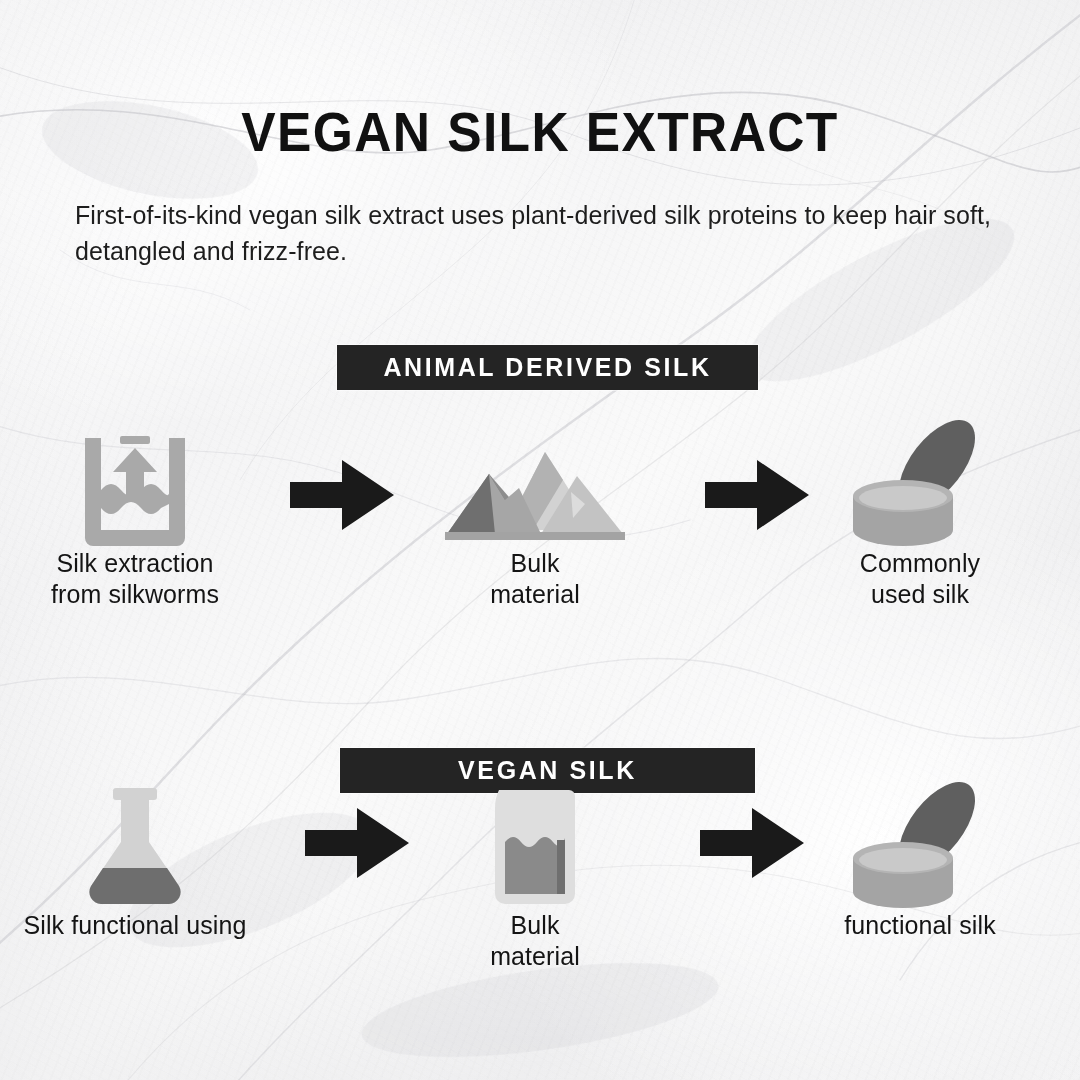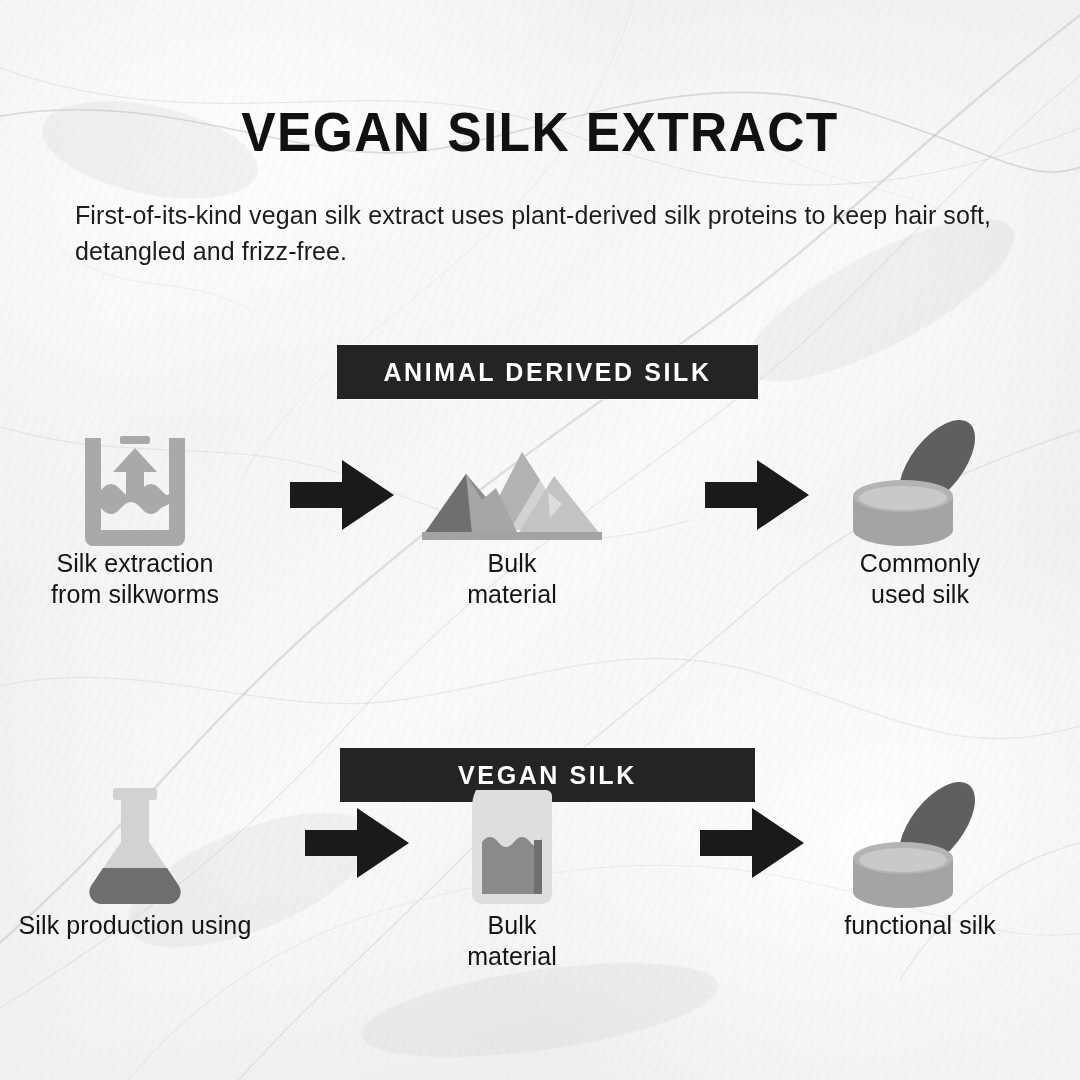--- a/index.html
+++ b/index.html
@@ -82,7 +82,7 @@
   
   .banner {
     position: absolute;
-    height: 54px;
+    height: 45px;
     background: #242424;
     color: #ffffff;
     display: flex;

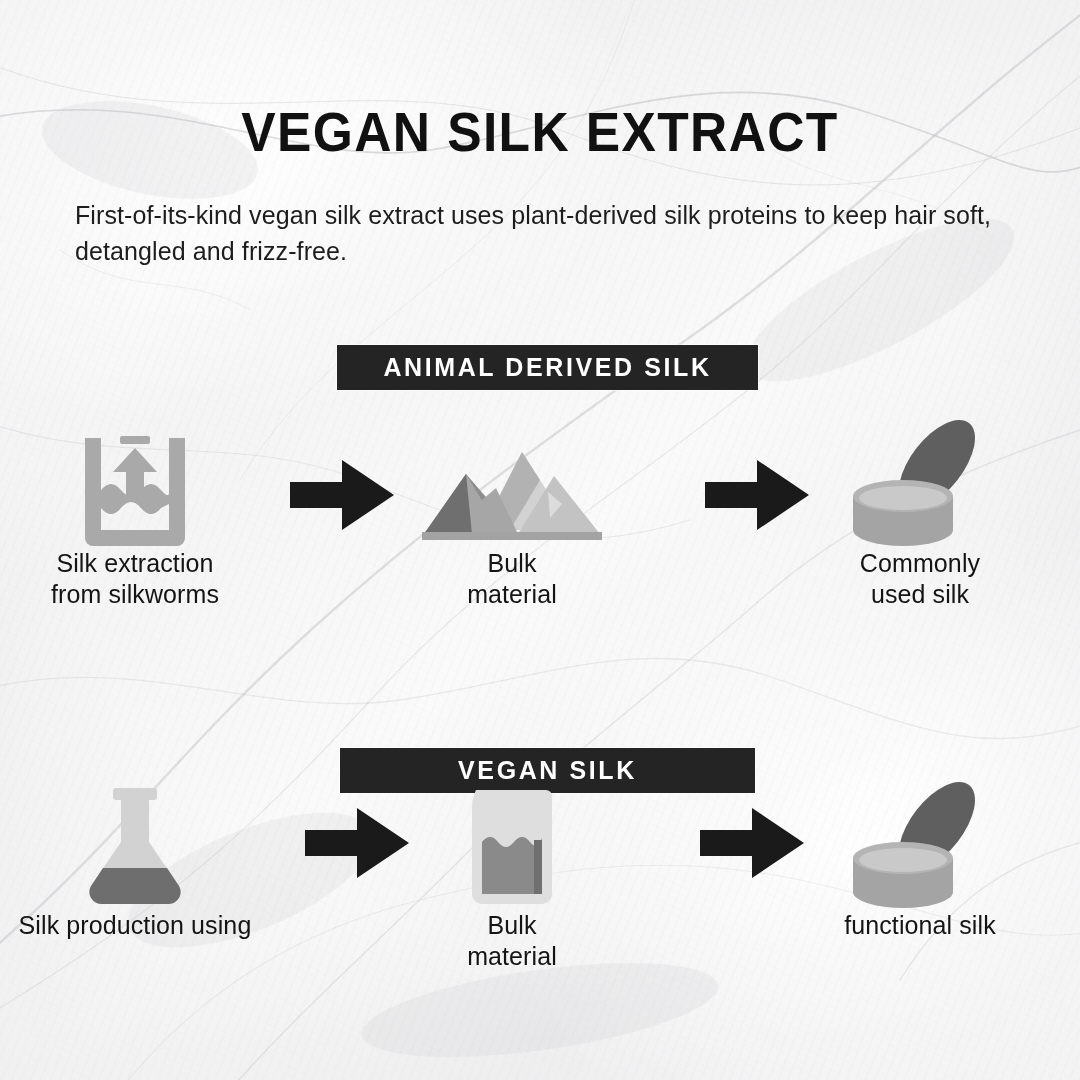--- a/index.html
+++ b/index.html
@@ -112,7 +112,7 @@
     text-align: center;
   }
   .step-1 { left: 5px; }
-  .step-2 { left: 382px; }
+  .step-2 { left: 405px; }
   .step-3 { left: 790px; }
 
   .icon-box {

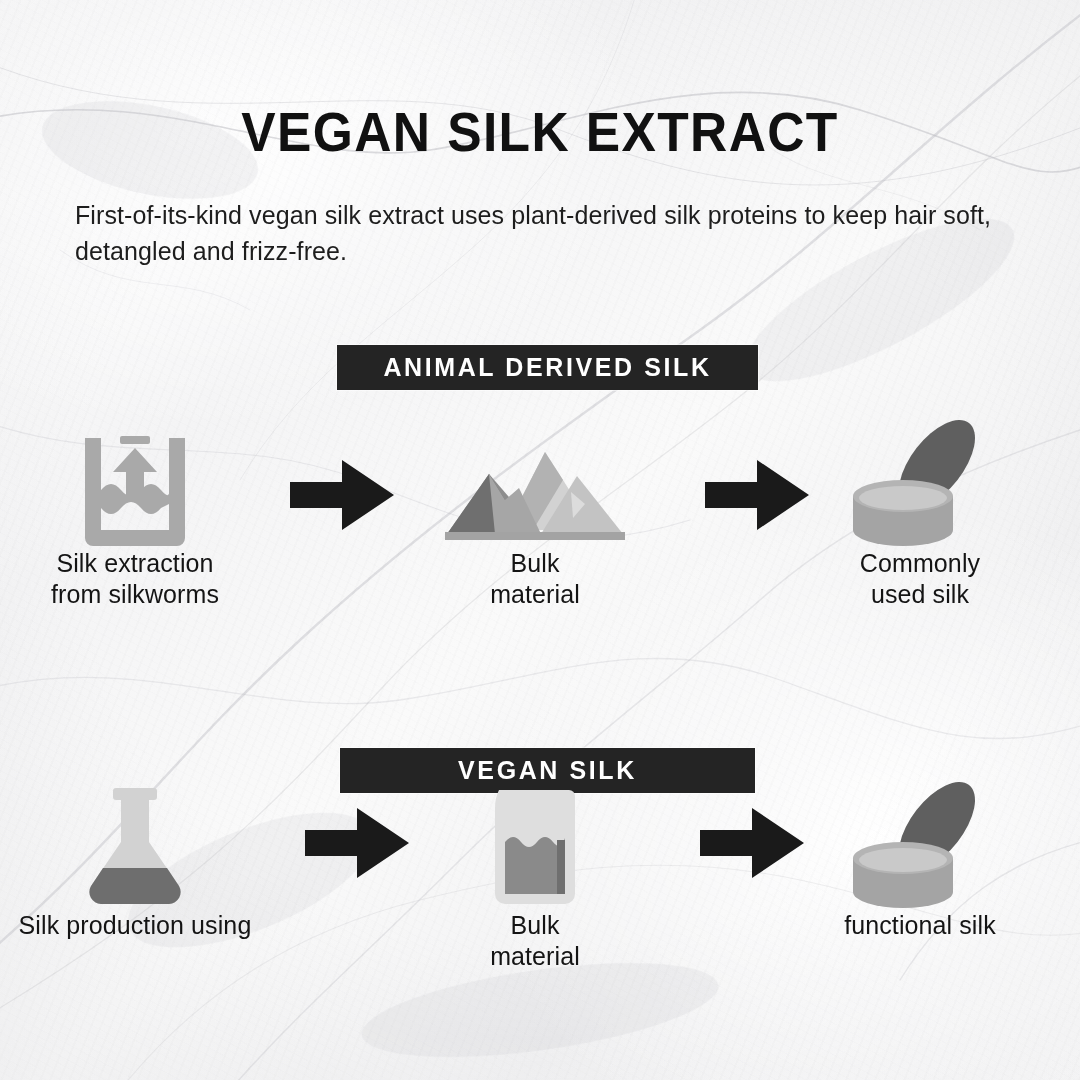--- a/index.html
+++ b/index.html
@@ -262,7 +262,7 @@
           </svg>
         </div>
         <div class="caption">
-          <div>Silk production using</div>
+          <div>Silk functional using</div>
         </div>
       </div>
 

